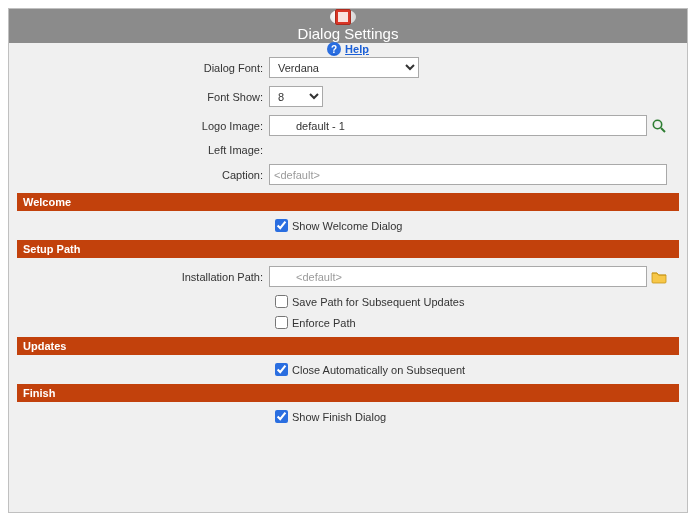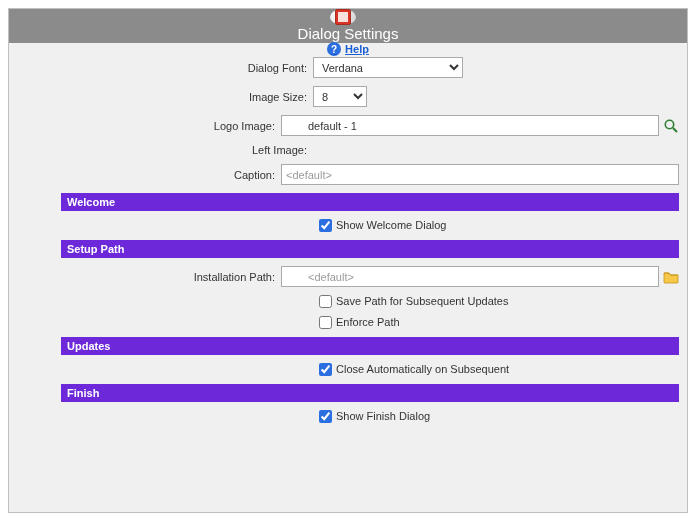--- a/index.html
+++ b/index.html
@@ -83,7 +83,6 @@
   }
   .body {
     padding: 14px 8px 8px 8px;
-    margin-left: 44px;
   }
   .row {
     display: flex;

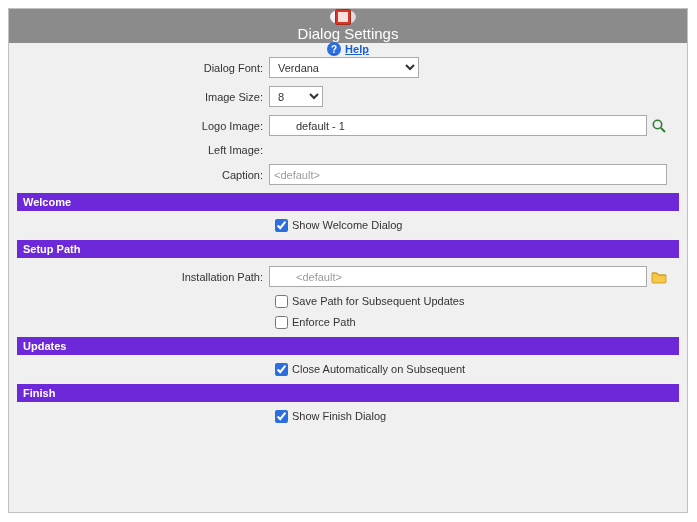--- a/index.html
+++ b/index.html
@@ -175,7 +175,7 @@
     </div>
 
     <div class="row">
-      <div class="label-col">Image Size:</div>
+      <div class="label-col">Font Show:</div>
       <div class="field-col">
         <select class="size-select">
           <option>8</option>

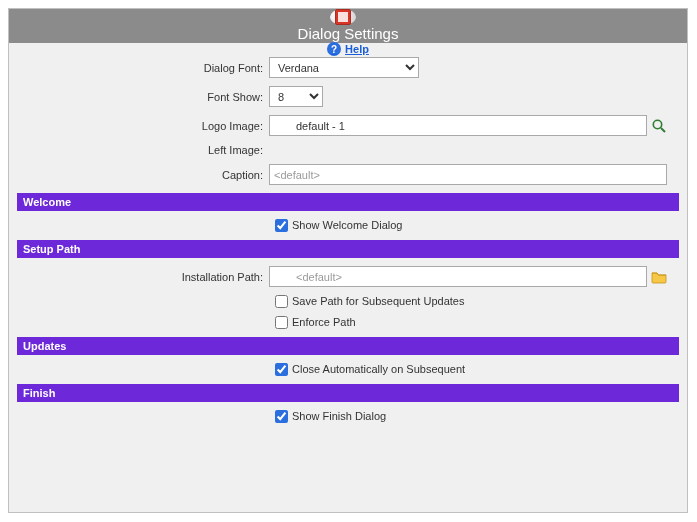--- a/index.html
+++ b/index.html
@@ -124,7 +124,7 @@
   }
   .magnify svg, .folder svg { width: 16px; height: 16px; display:block; }
   .section {
-    background: #6d28d9;
+    background: #c2410c;
     color: #ffffff;
     font-size: 11px;
     font-weight: bold;

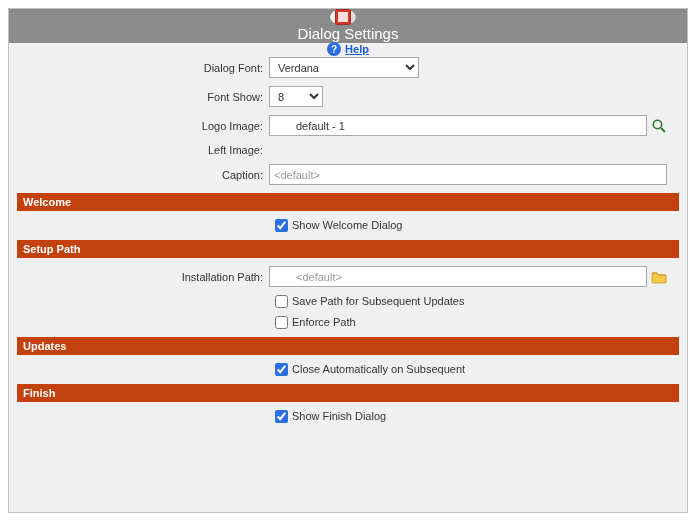--- a/index.html
+++ b/index.html
@@ -133,6 +133,7 @@
   }
   .checkbox-row {
     display: flex;
+    align-items: center;
     padding-left: 258px;
     margin-bottom: 8px;
   }

